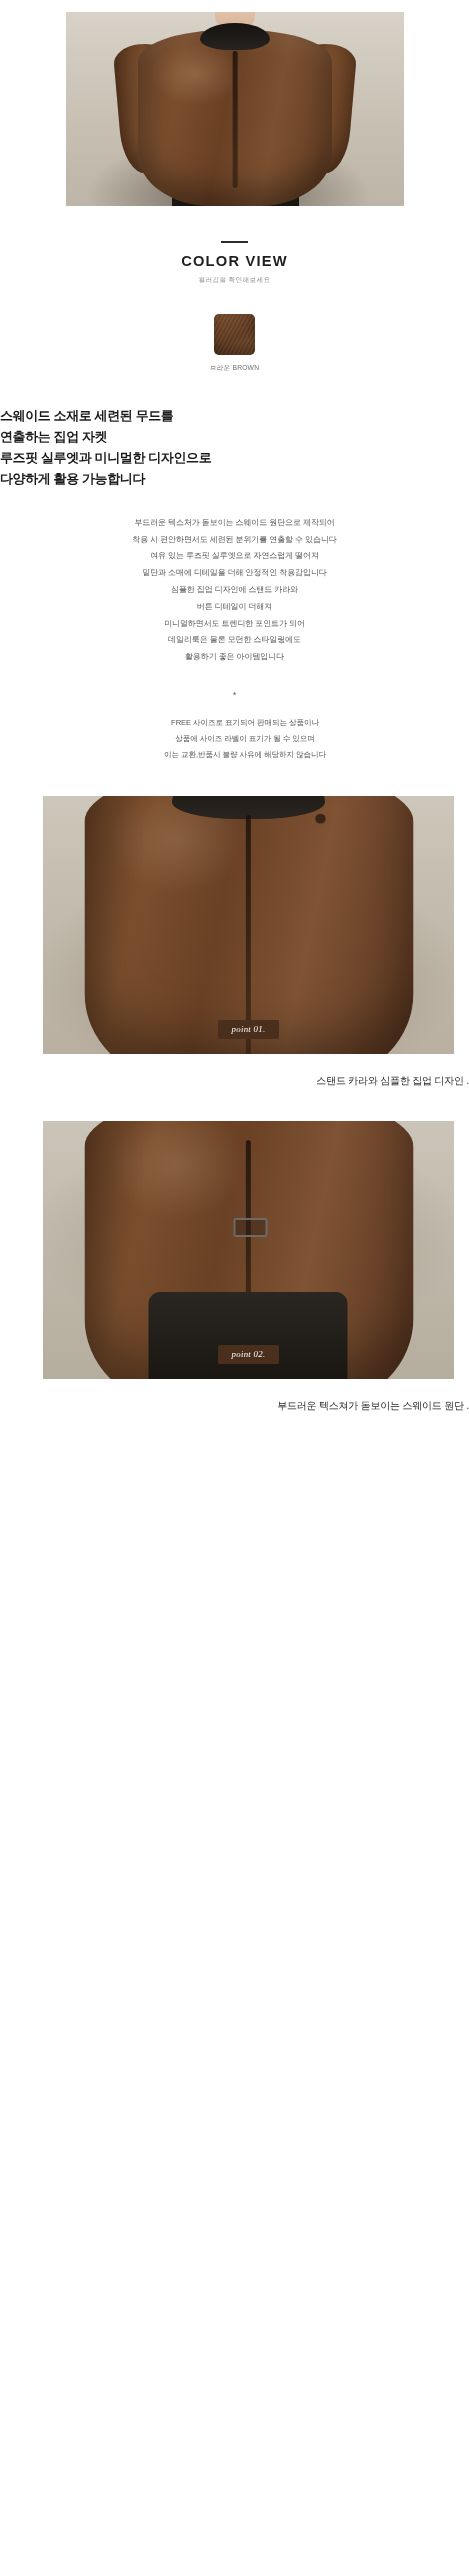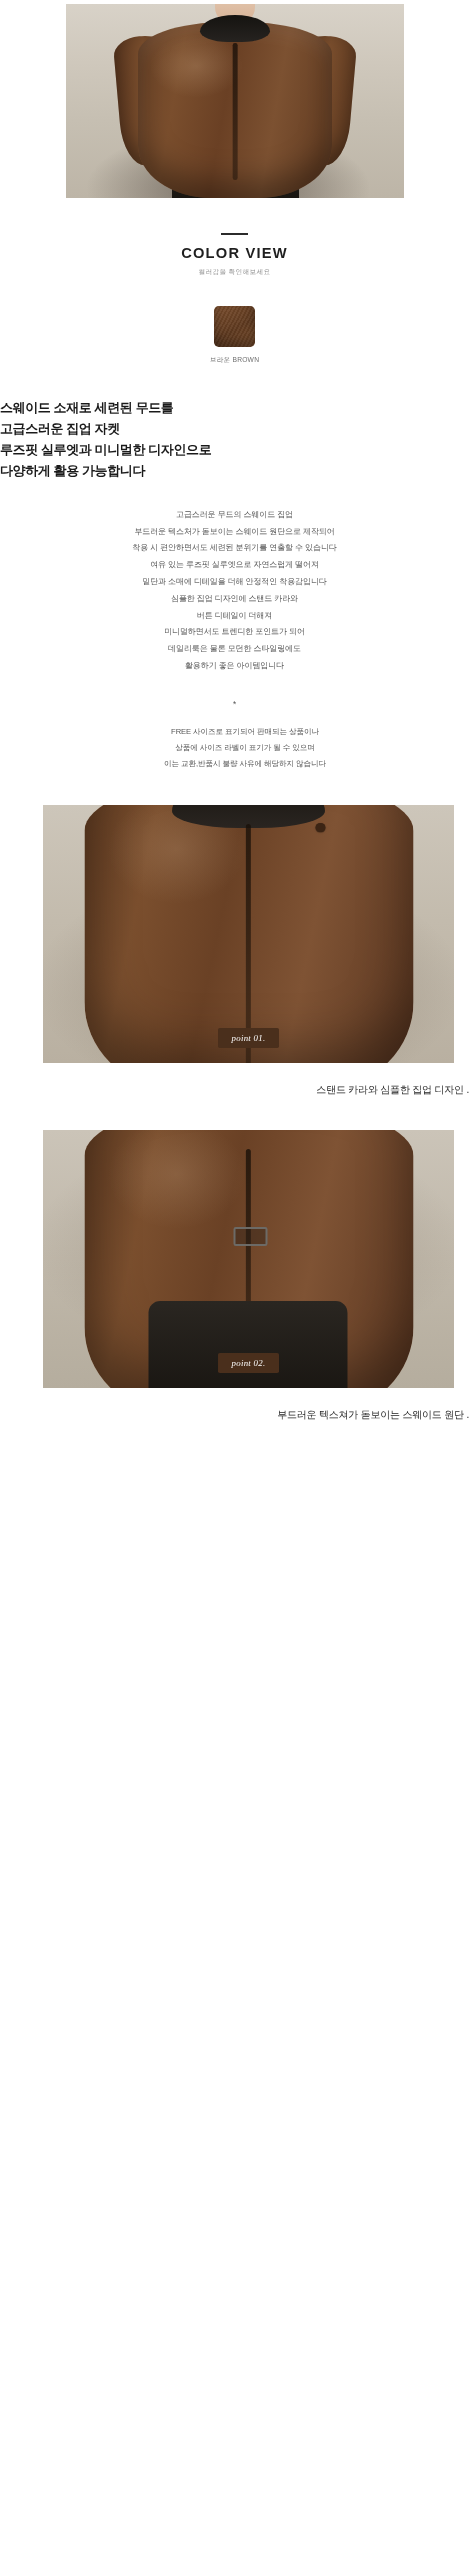--- a/index.html
+++ b/index.html
@@ -15,7 +15,7 @@
   }
   .page {
     width: 469px;
-    margin: 4px auto;
+    margin: 12px auto;
     background: #ffffff;
     position: relative;
     overflow: hidden;

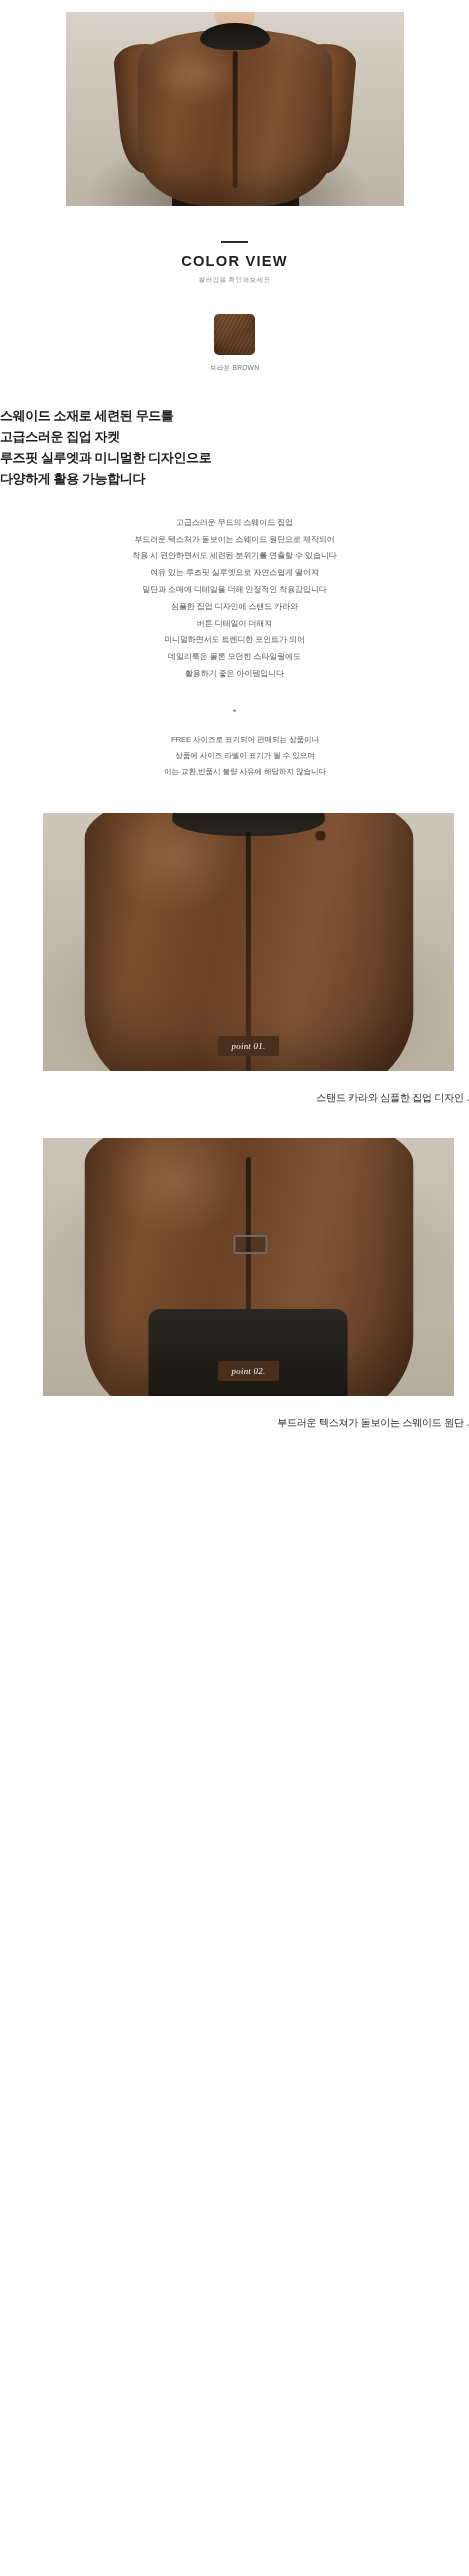--- a/index.html
+++ b/index.html
@@ -342,7 +342,7 @@
 
   <div class="headline">
     <div>스웨이드 소재로 세련된 무드를</div>
-    <div>고급스러운 집업 자켓</div>
+    <div>연출하는 집업 자켓</div>
     <div>루즈핏 실루엣과 미니멀한 디자인으로</div>
     <div>다양하게 활용 가능합니다</div>
   </div>

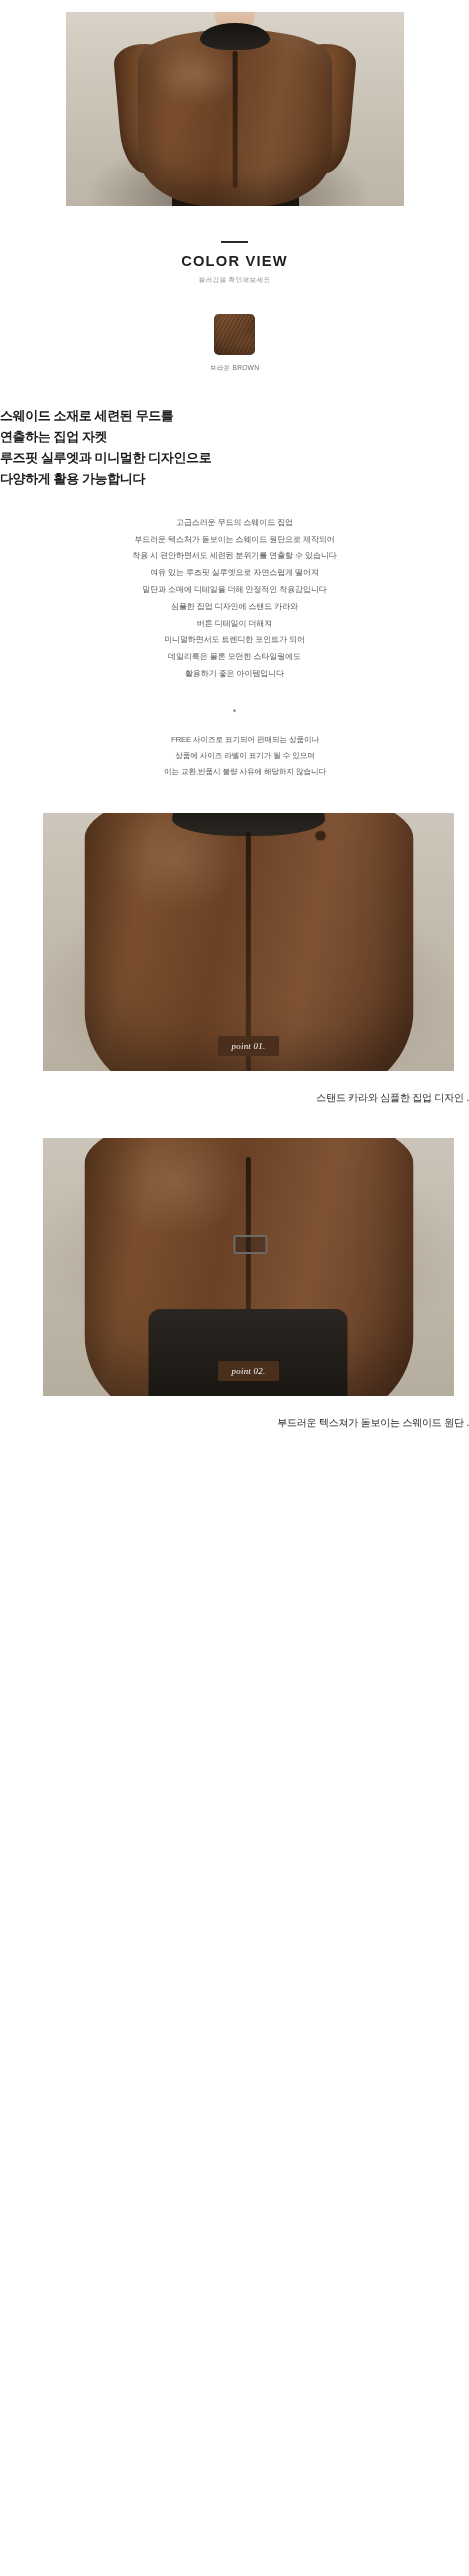--- a/index.html
+++ b/index.html
@@ -348,7 +348,6 @@
   </div>
 
   <div class="body-copy">
-    <div>고급스러운 무드의 스웨이드 집업</div>
     <div>부드러운 텍스처가 돋보이는 스웨이드 원단으로 제작되어</div>
     <div>착용 시 편안하면서도 세련된 분위기를 연출할 수 있습니다</div>
     <div>여유 있는 루즈핏 실루엣으로 자연스럽게 떨어져</div>

